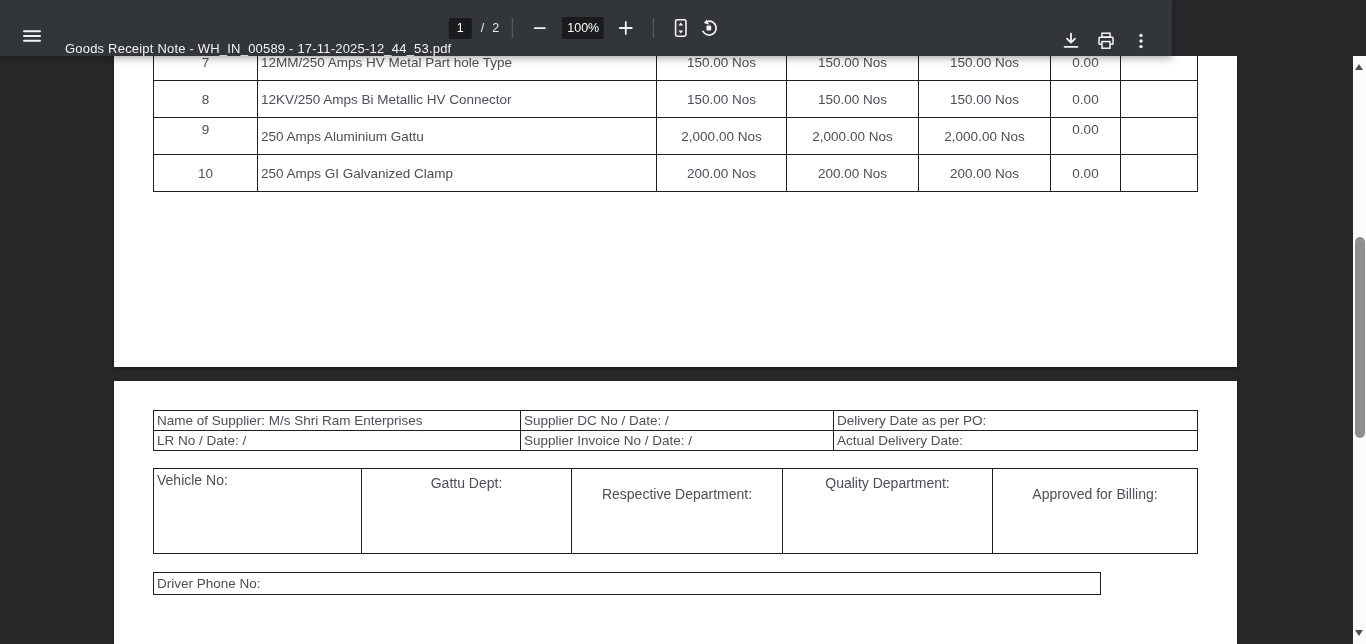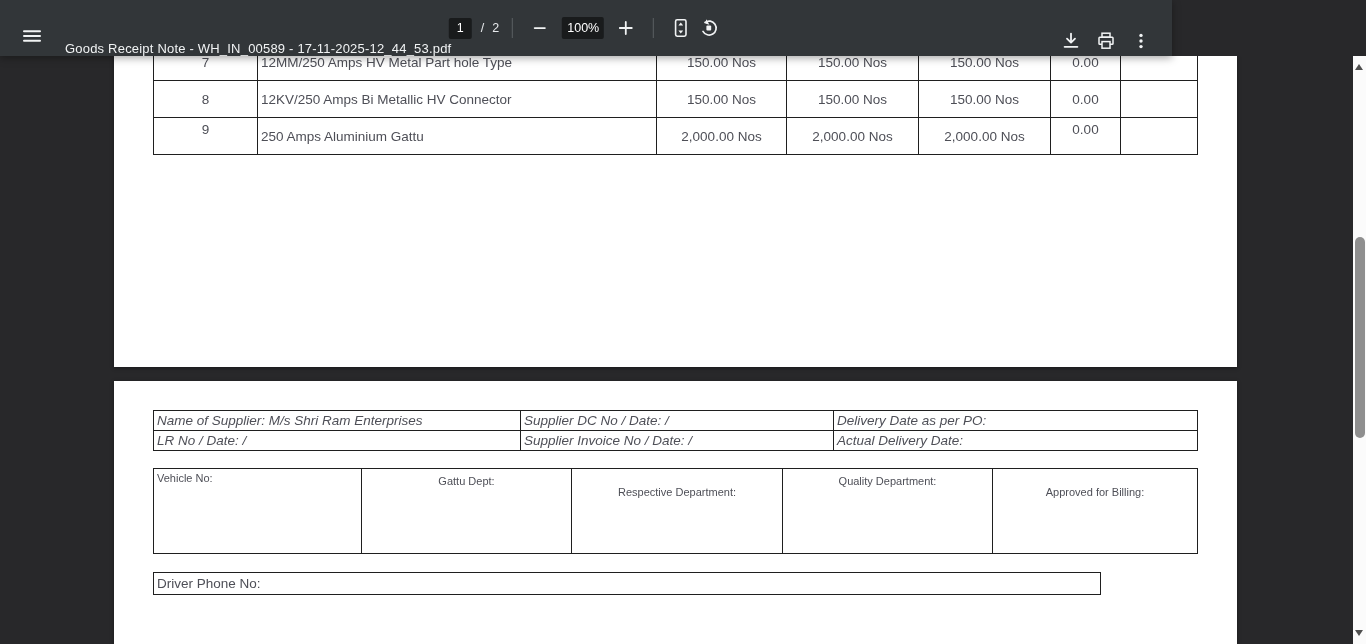--- a/index.html
+++ b/index.html
@@ -220,6 +220,15 @@
           <td class="amt">0.00</td>
           <td class="amt"></td>
         </tr>
+        <tr>
+          <td class="sno">10</td>
+          <td class="desc">250 Amps GI Galvanized Clamp</td>
+          <td class="qty">200.00 Nos</td>
+          <td class="qty">200.00 Nos</td>
+          <td class="qty">200.00 Nos</td>
+          <td class="amt">0.00</td>
+          <td class="amt"></td>
+        </tr>
       </tbody>
     </table>
   </div>

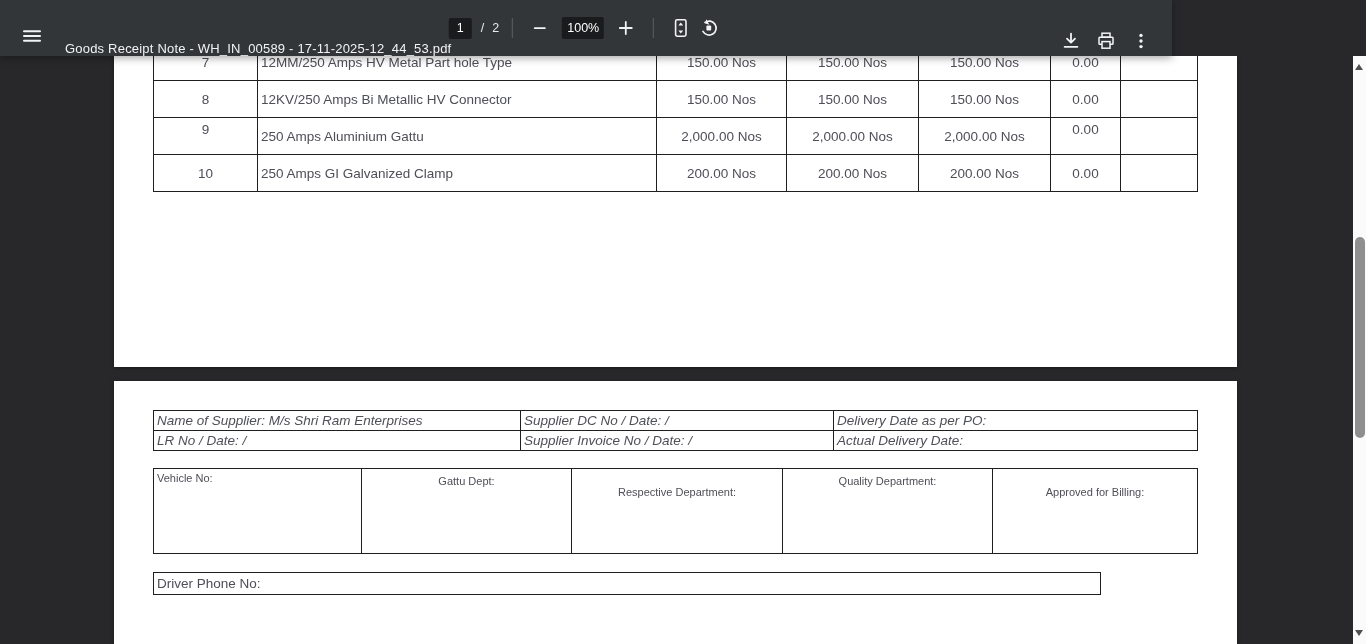--- a/index.html
+++ b/index.html
@@ -55,7 +55,7 @@
   .items-table tr.row-tall td.amt { vertical-align:top; padding-top:4px; }
 
   
-  .supplier-table { position:absolute; left:39px; top:29px; table-layout:fixed; width:1044px;font-style:italic; }
+  .supplier-table { position:absolute; left:39px; top:29px; table-layout:fixed; width:1044px; }
   .supplier-table td { border:1px solid #1f1f1f; height:20px; font-size:13.5px;
                        color:#4e4f57; text-align:left; padding-left:3px;
                        white-space:nowrap; overflow:hidden; }

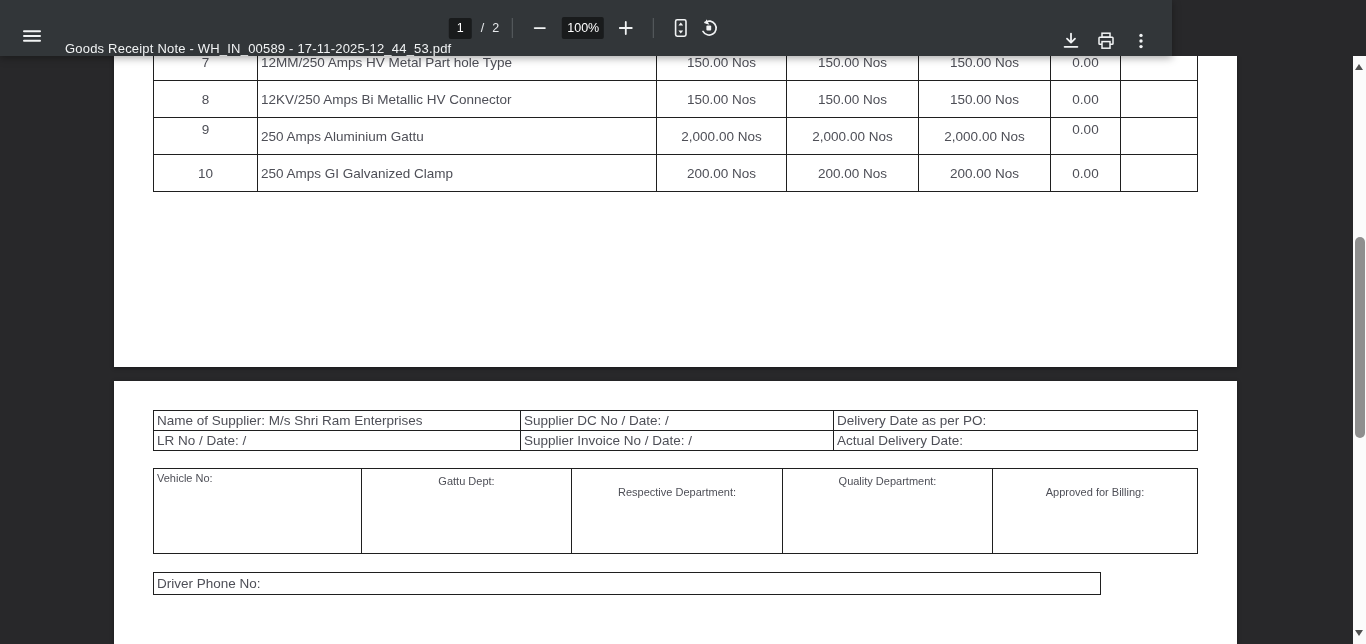--- a/index.html
+++ b/index.html
@@ -62,7 +62,7 @@
 
   
   .dept-table { position:absolute; left:39px; top:87px; table-layout:fixed; width:1044px; }
-  .dept-table td { border:1px solid #1f1f1f; height:85px; font-size:11px;
+  .dept-table td { border:1px solid #1f1f1f; height:85px; font-size:14px;
                    color:#4e4f57; vertical-align:top;margin-left:12px; }
   .dept-table td.c1 { text-align:left;  padding:3px 3px 0 3px; }
   .dept-table td.c2 { text-align:center; padding-top:6px; }

